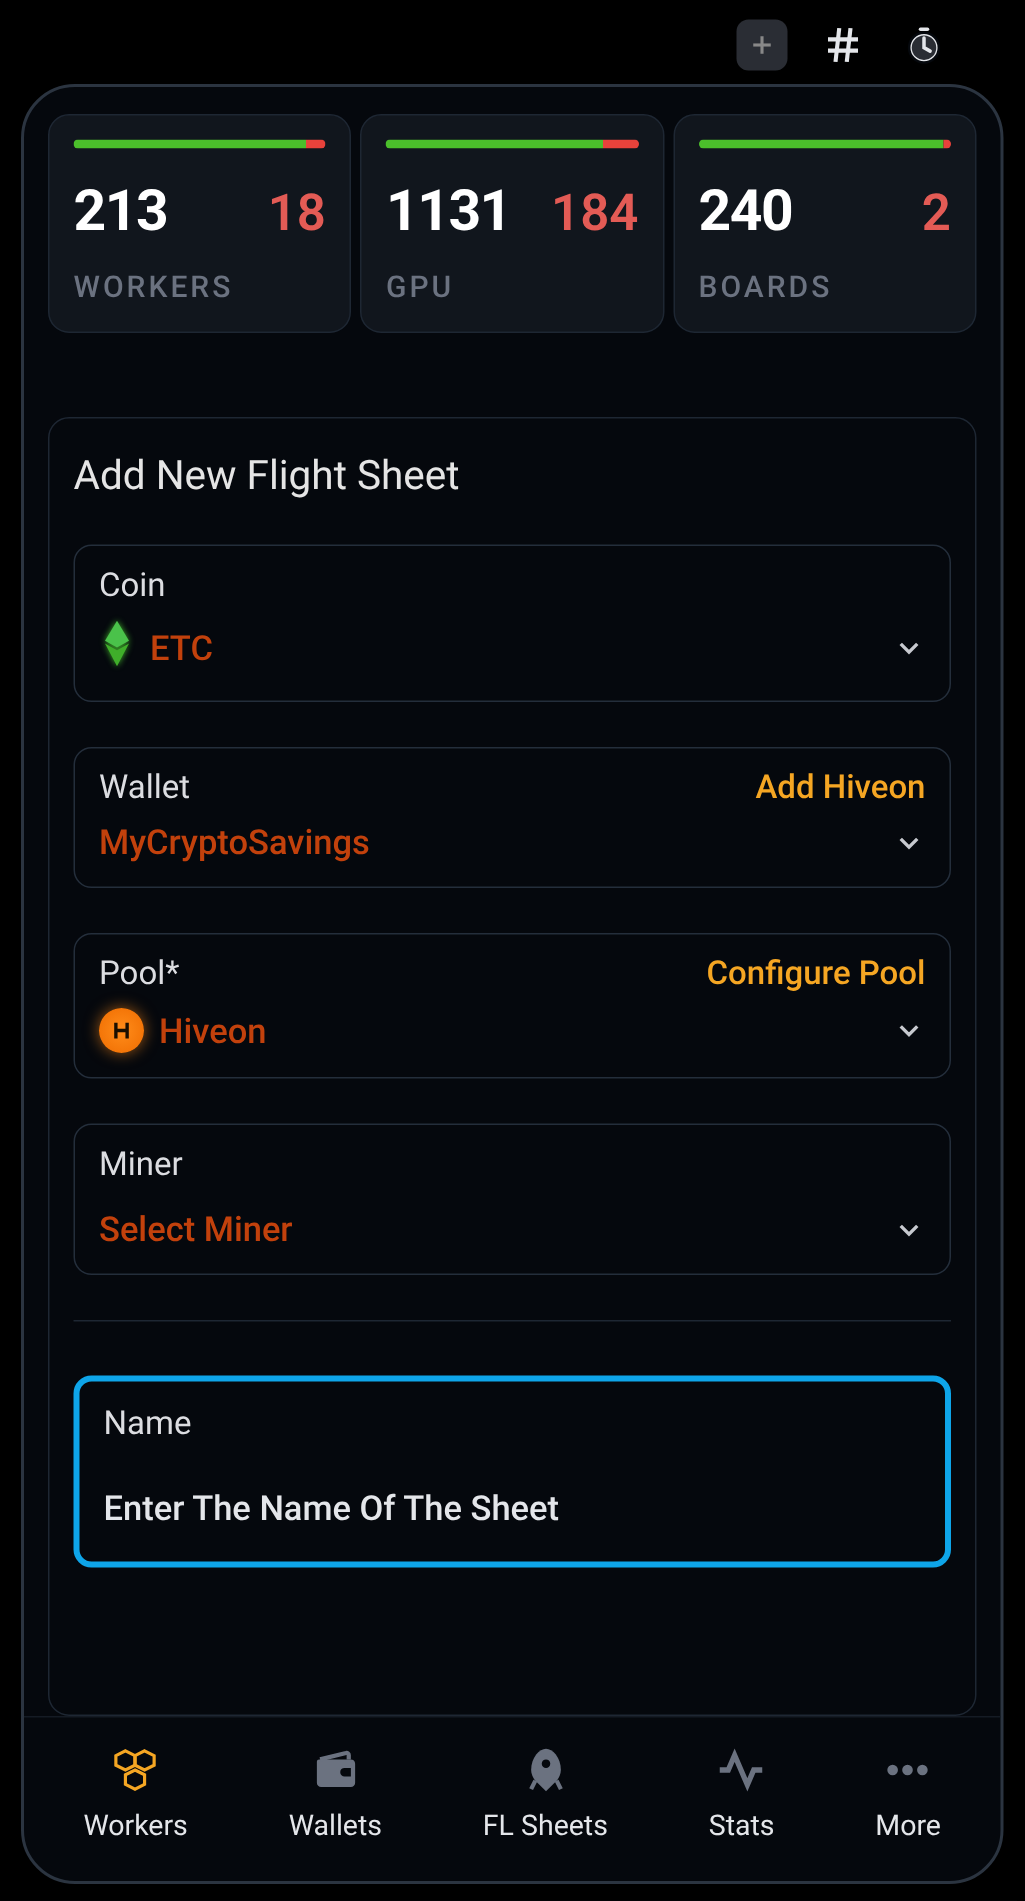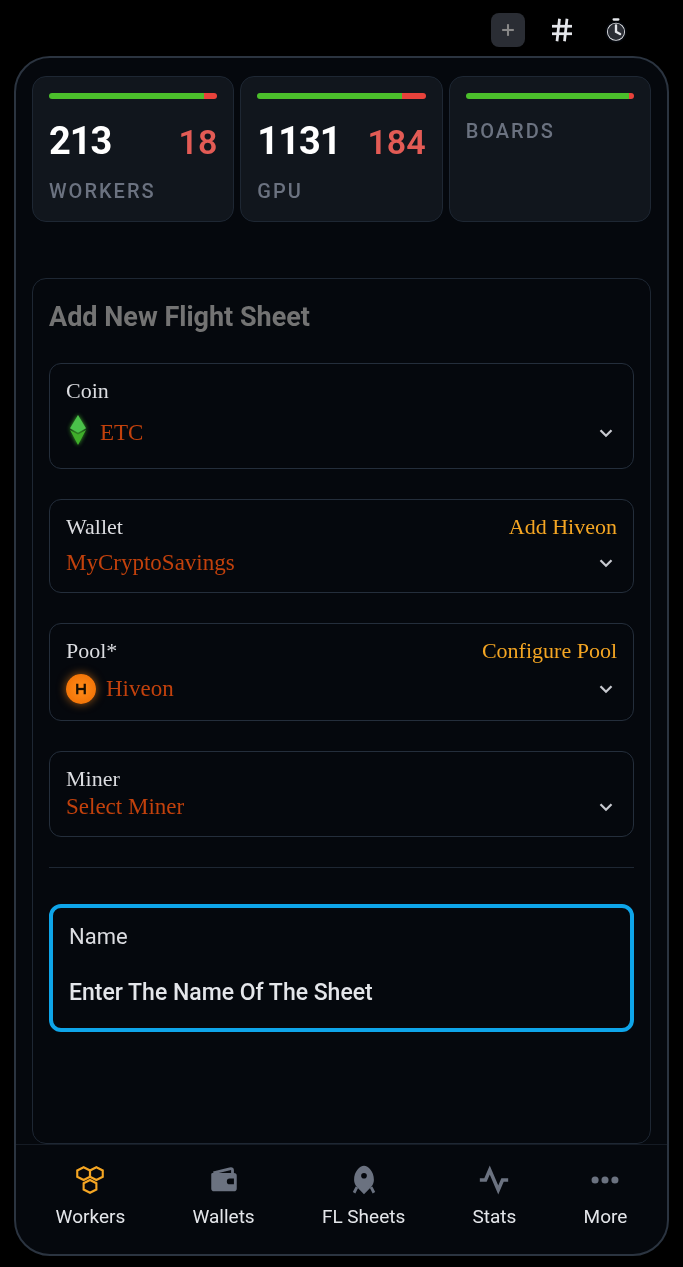--- a/index.html
+++ b/index.html
@@ -240,6 +240,10 @@
           <div class="bar-green" style="flex:97"></div>
           <div class="bar-red" style="flex:3"></div>
         </div>
+      <div class="stat-nums">
+        <span class="stat-main">240</span>
+        <span class="stat-alert">2</span>
+      </div>
       <div class="stat-label">BOARDS</div>
     </div>
   </div>

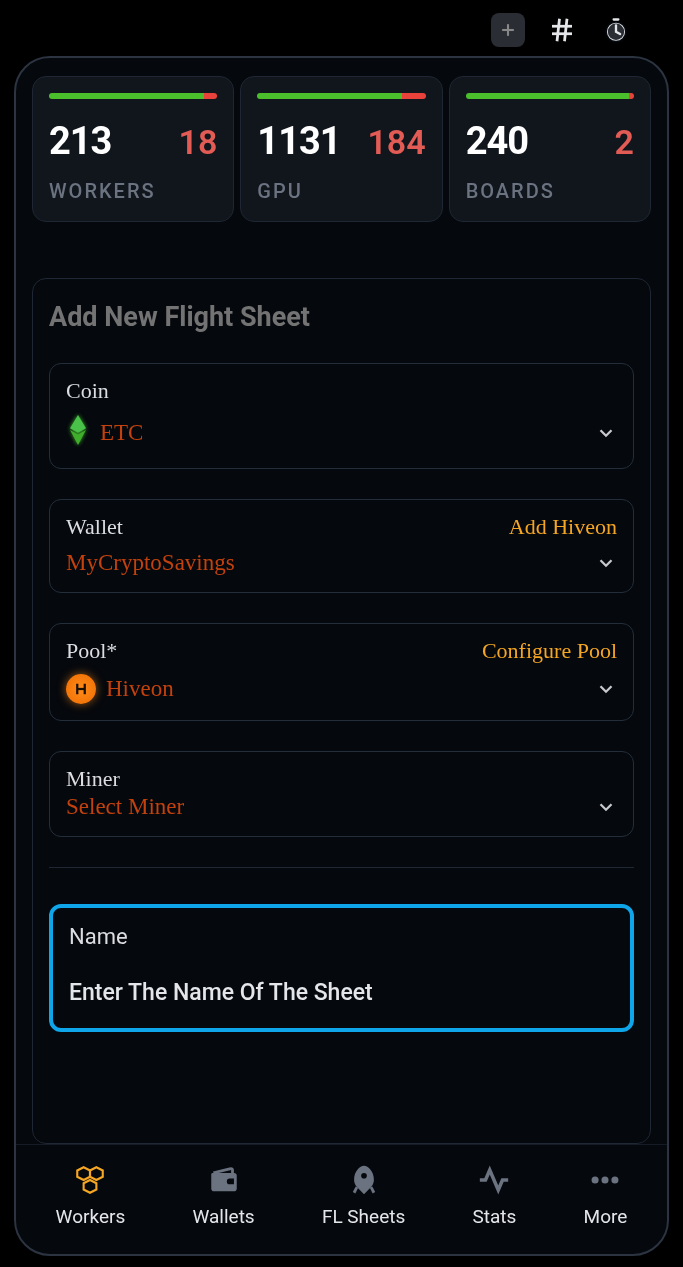--- a/index.html
+++ b/index.html
@@ -95,9 +95,9 @@
   }
   .section-title {
     font-size: 27px;
-    font-weight: 700;
+    font-weight: 400;
     margin-bottom: 30px;
-    color: #737373;
+    color: #e5e5e5;
   }
   .field {
     border: 1px solid #242e3b;

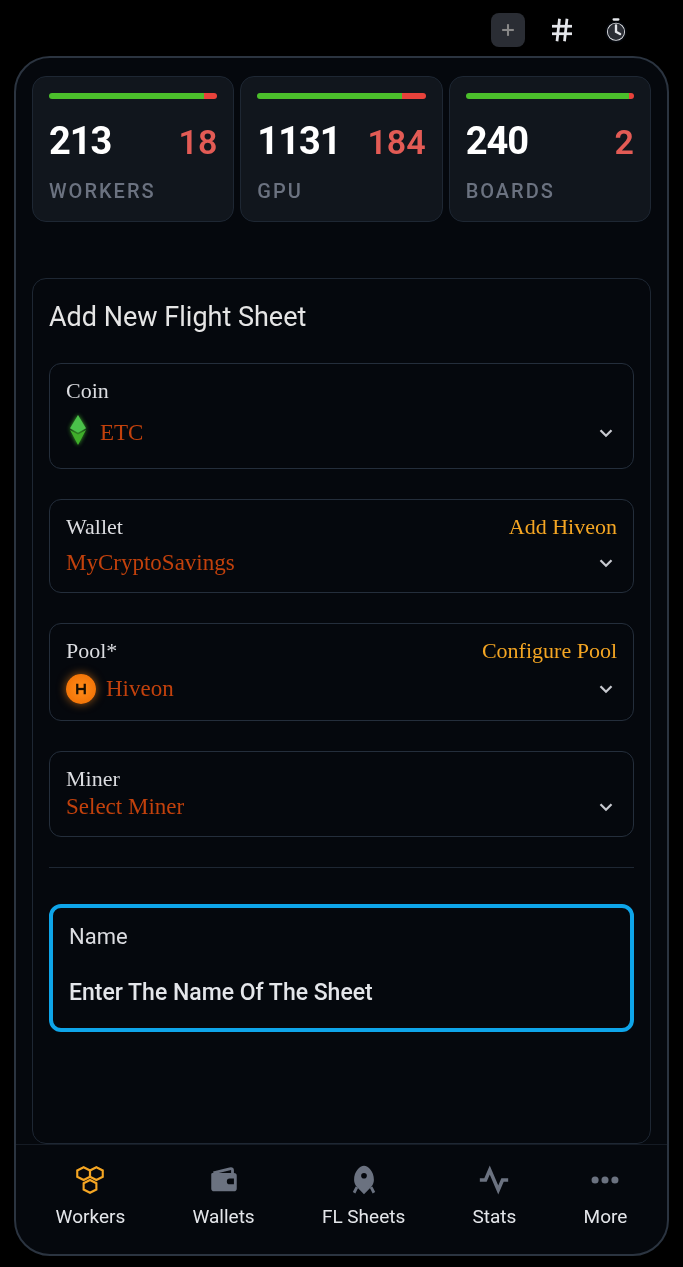--- a/index.html
+++ b/index.html
@@ -104,7 +104,6 @@
     border-radius: 12px;
     padding: 14px 16px 16px 16px;
     margin-bottom: 30px;
-    font-family: Liberation Serif, serif;
   }
   .field-head {
     display: flex;

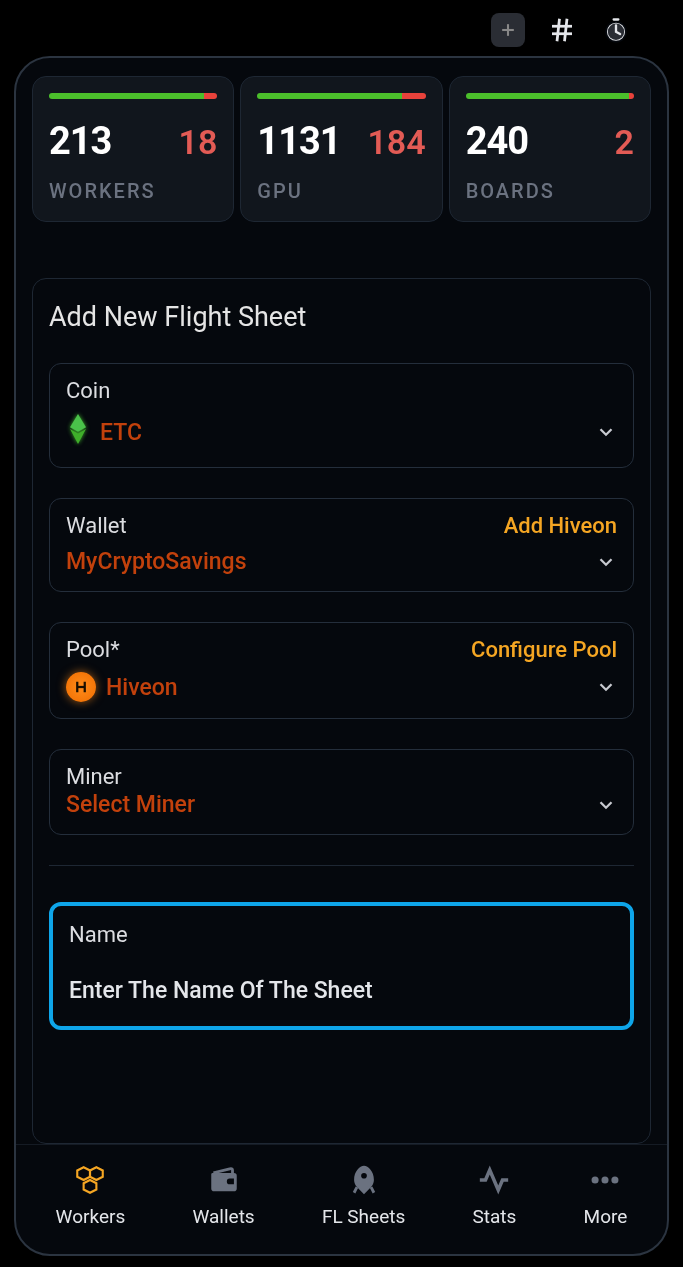--- a/index.html
+++ b/index.html
@@ -312,7 +312,7 @@
     </div>
 
     <div class="field">
-      <div class="field-head" style="margin-bottom:2px;text-align:right;">
+      <div class="field-head" style="margin-bottom:17px;text-align:right;">
         <span class="field-label">Miner</span>
       </div>
       <div class="field-value-row">

